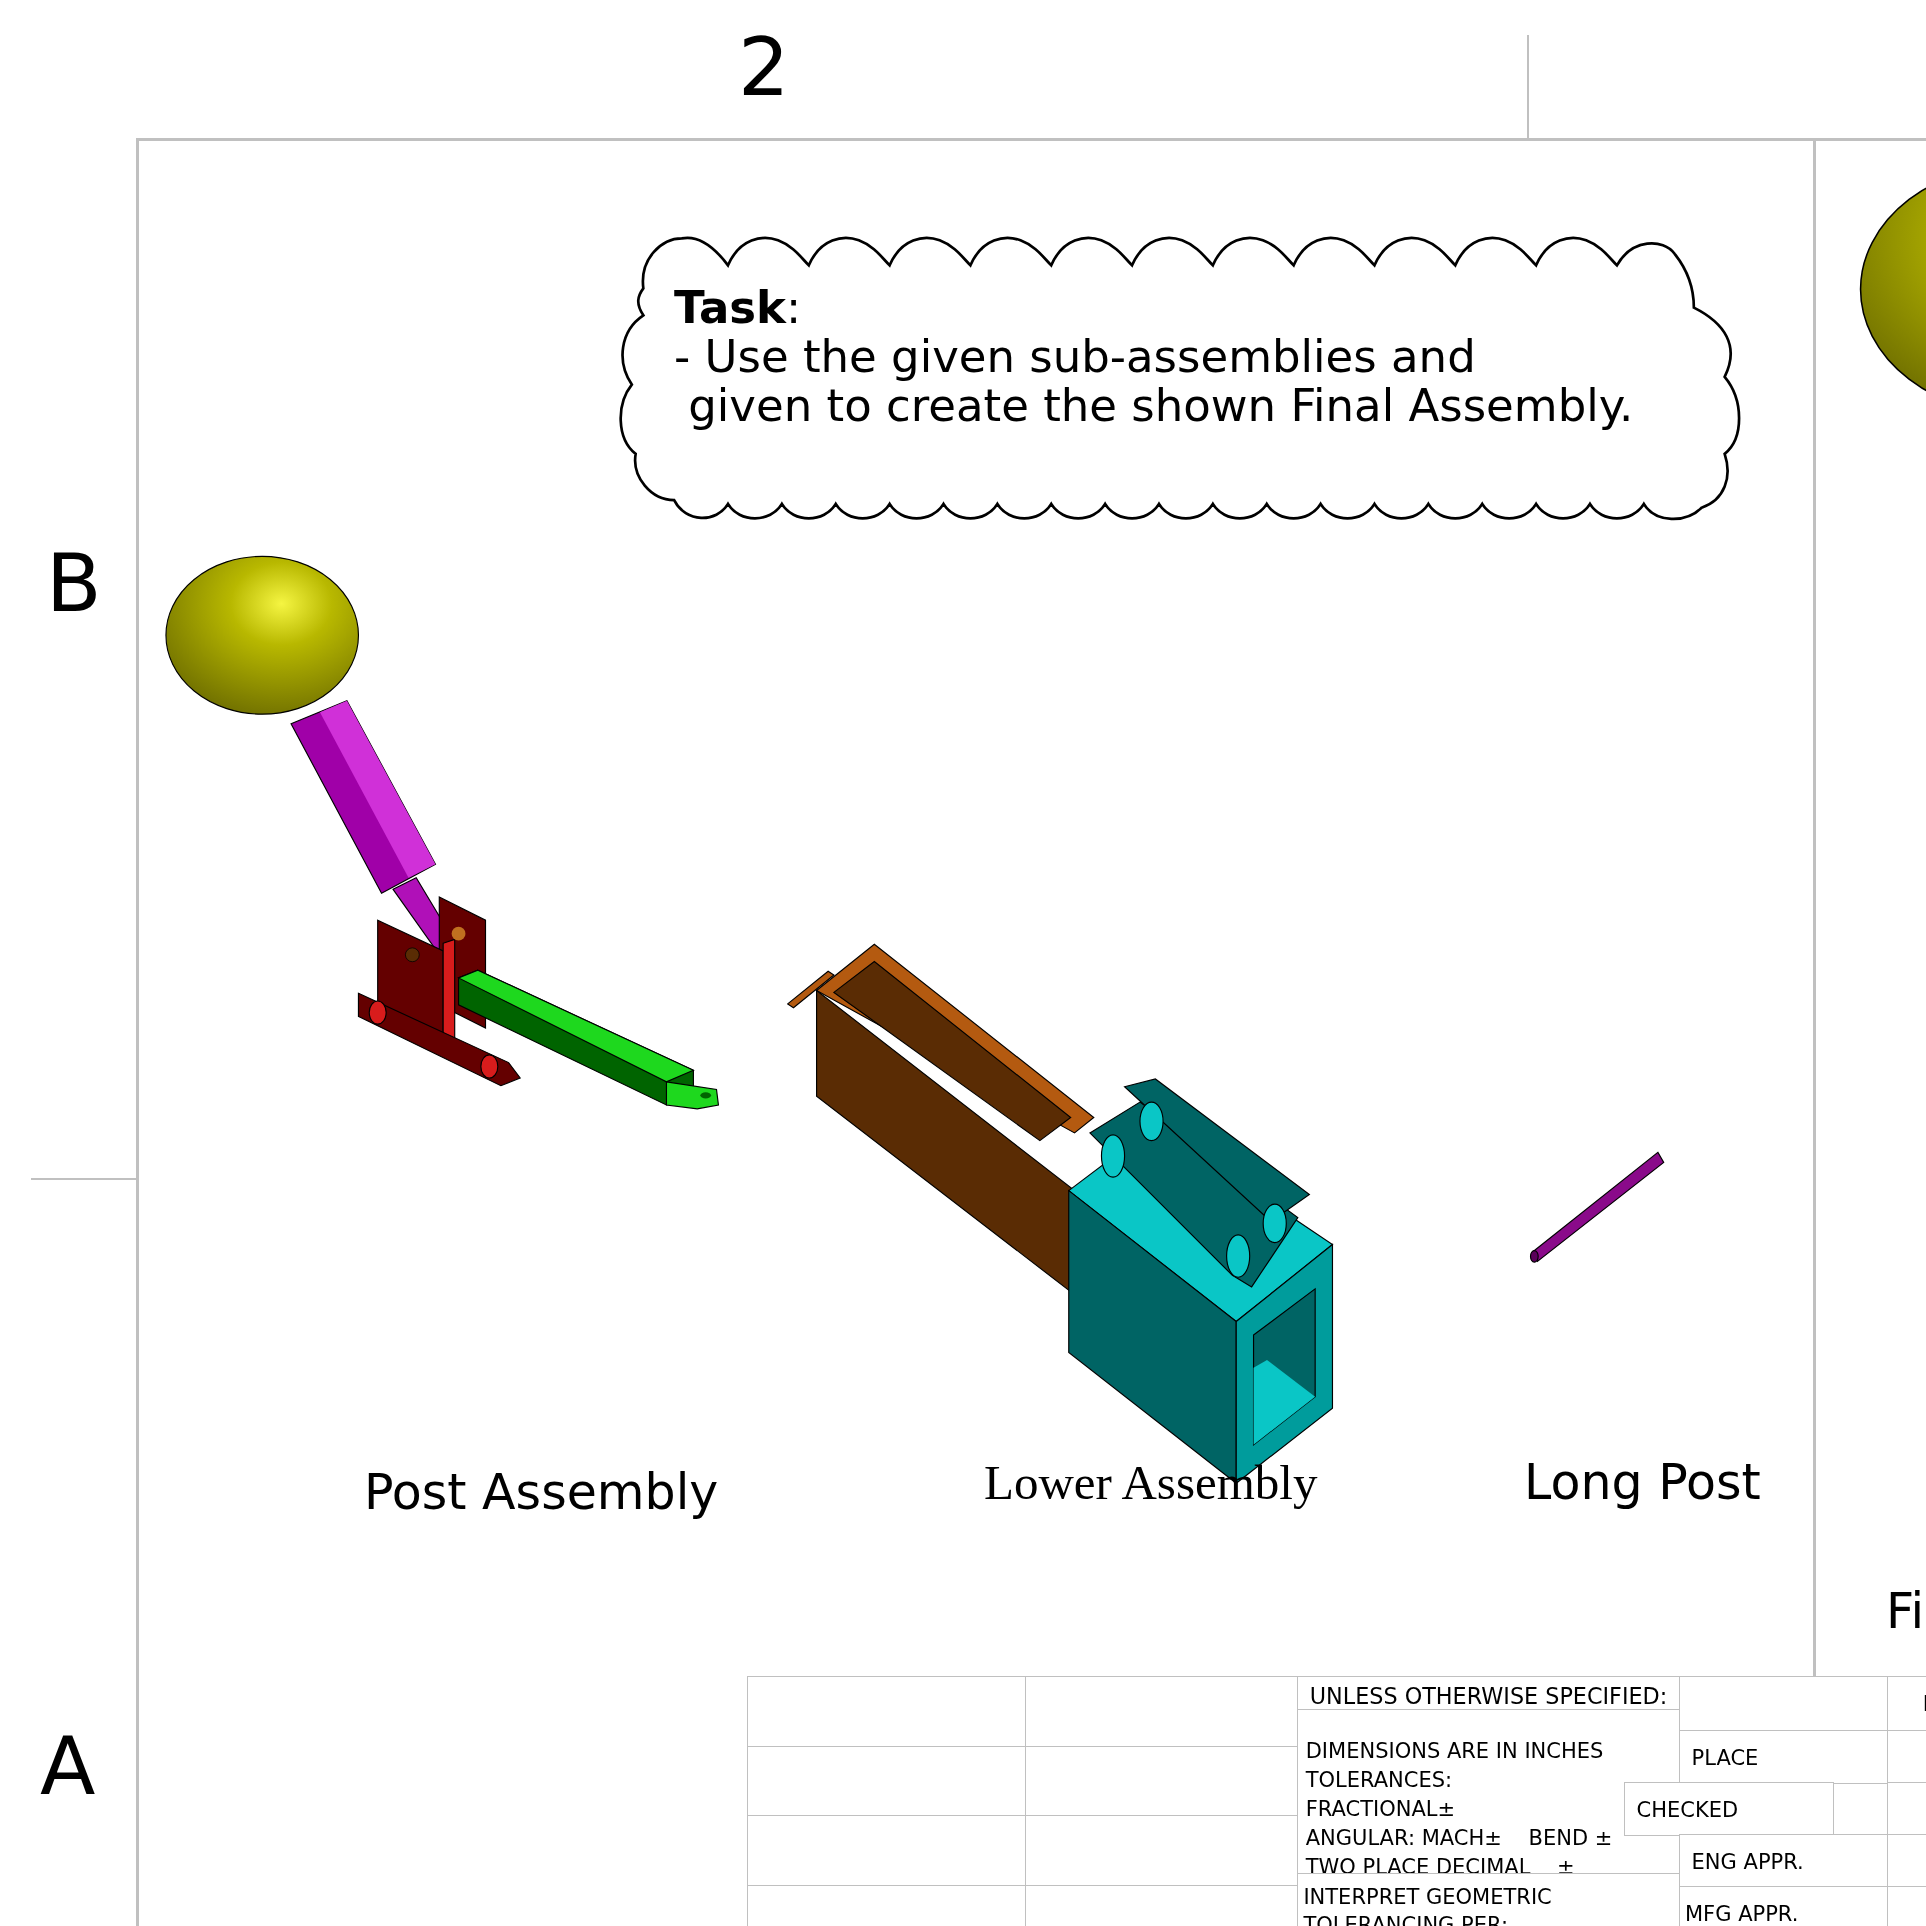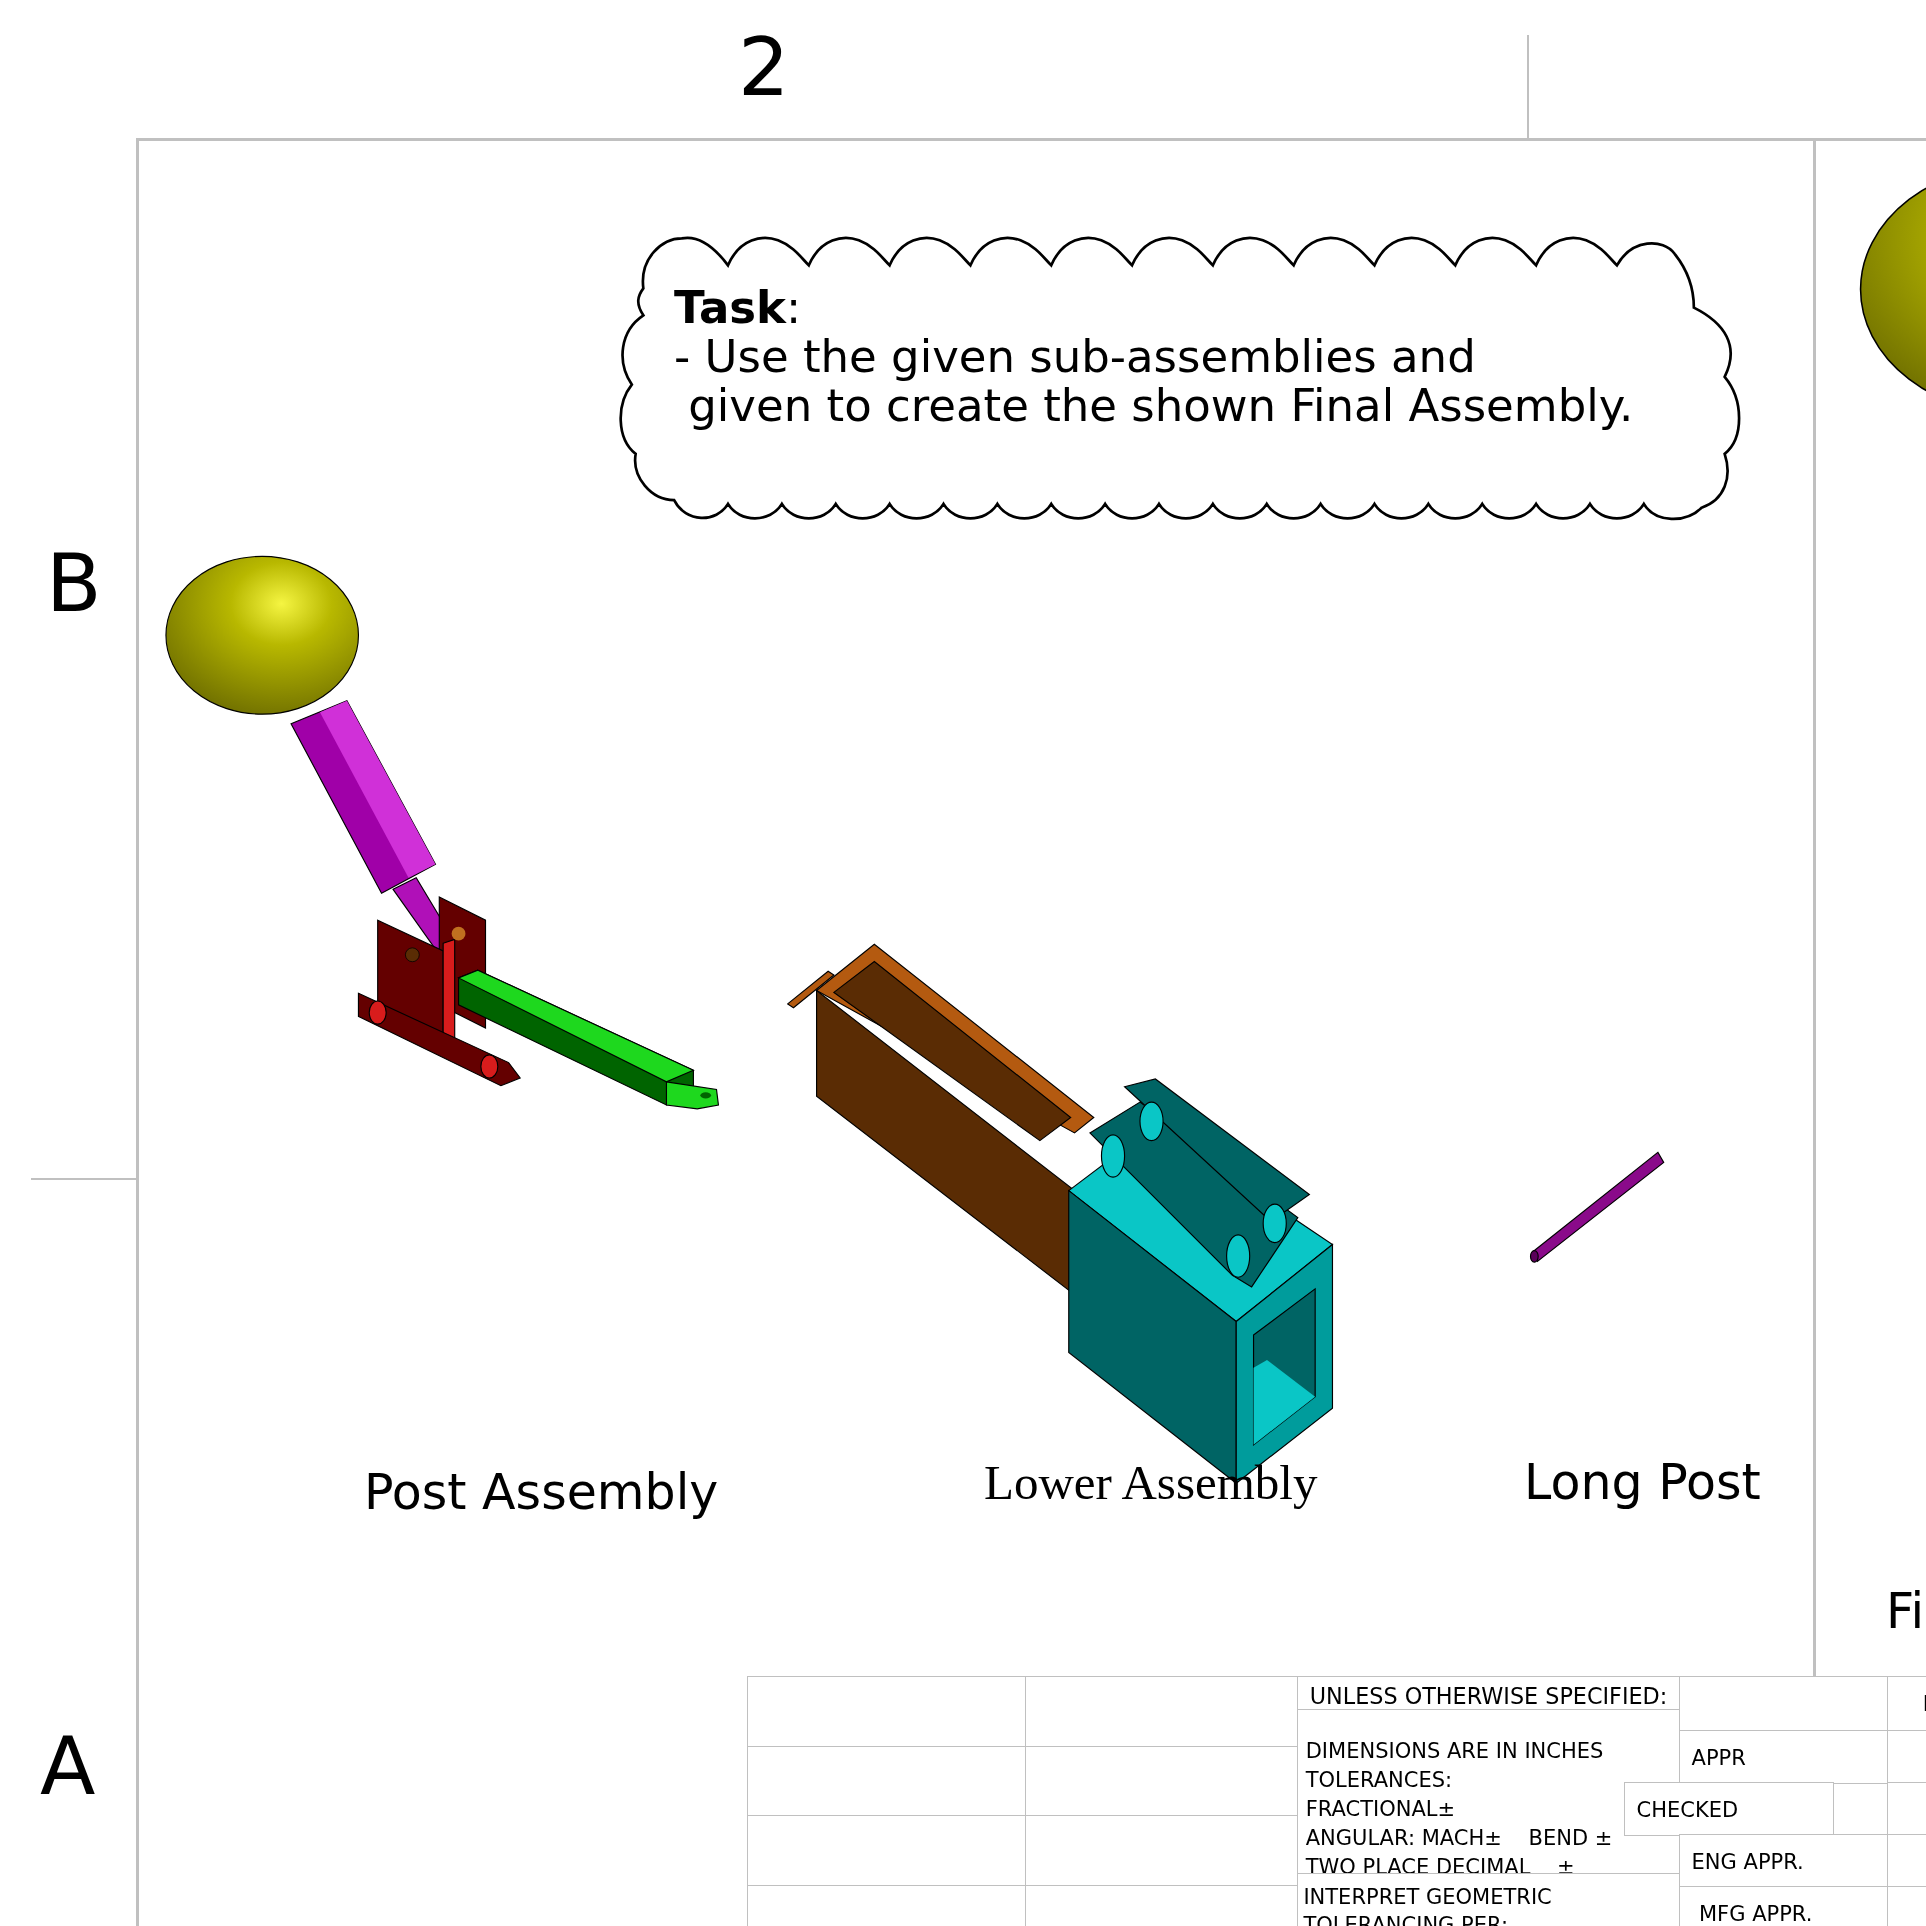--- a/index.html
+++ b/index.html
@@ -242,7 +242,7 @@
   </div>
 
   <div class="cell" style="left:1679px;top:1730px;width:210px;height:54px;">
-      <div class="t-sm" style="left:11.6px;top:15.4px;">APPR</div>
+      <div class="t-sm" style="left:11.6px;top:15.4px;">PLACE</div>
     </div>
   <div class="cell" style="left:1887px;top:1730px;width:133px;height:54px;"></div>
 

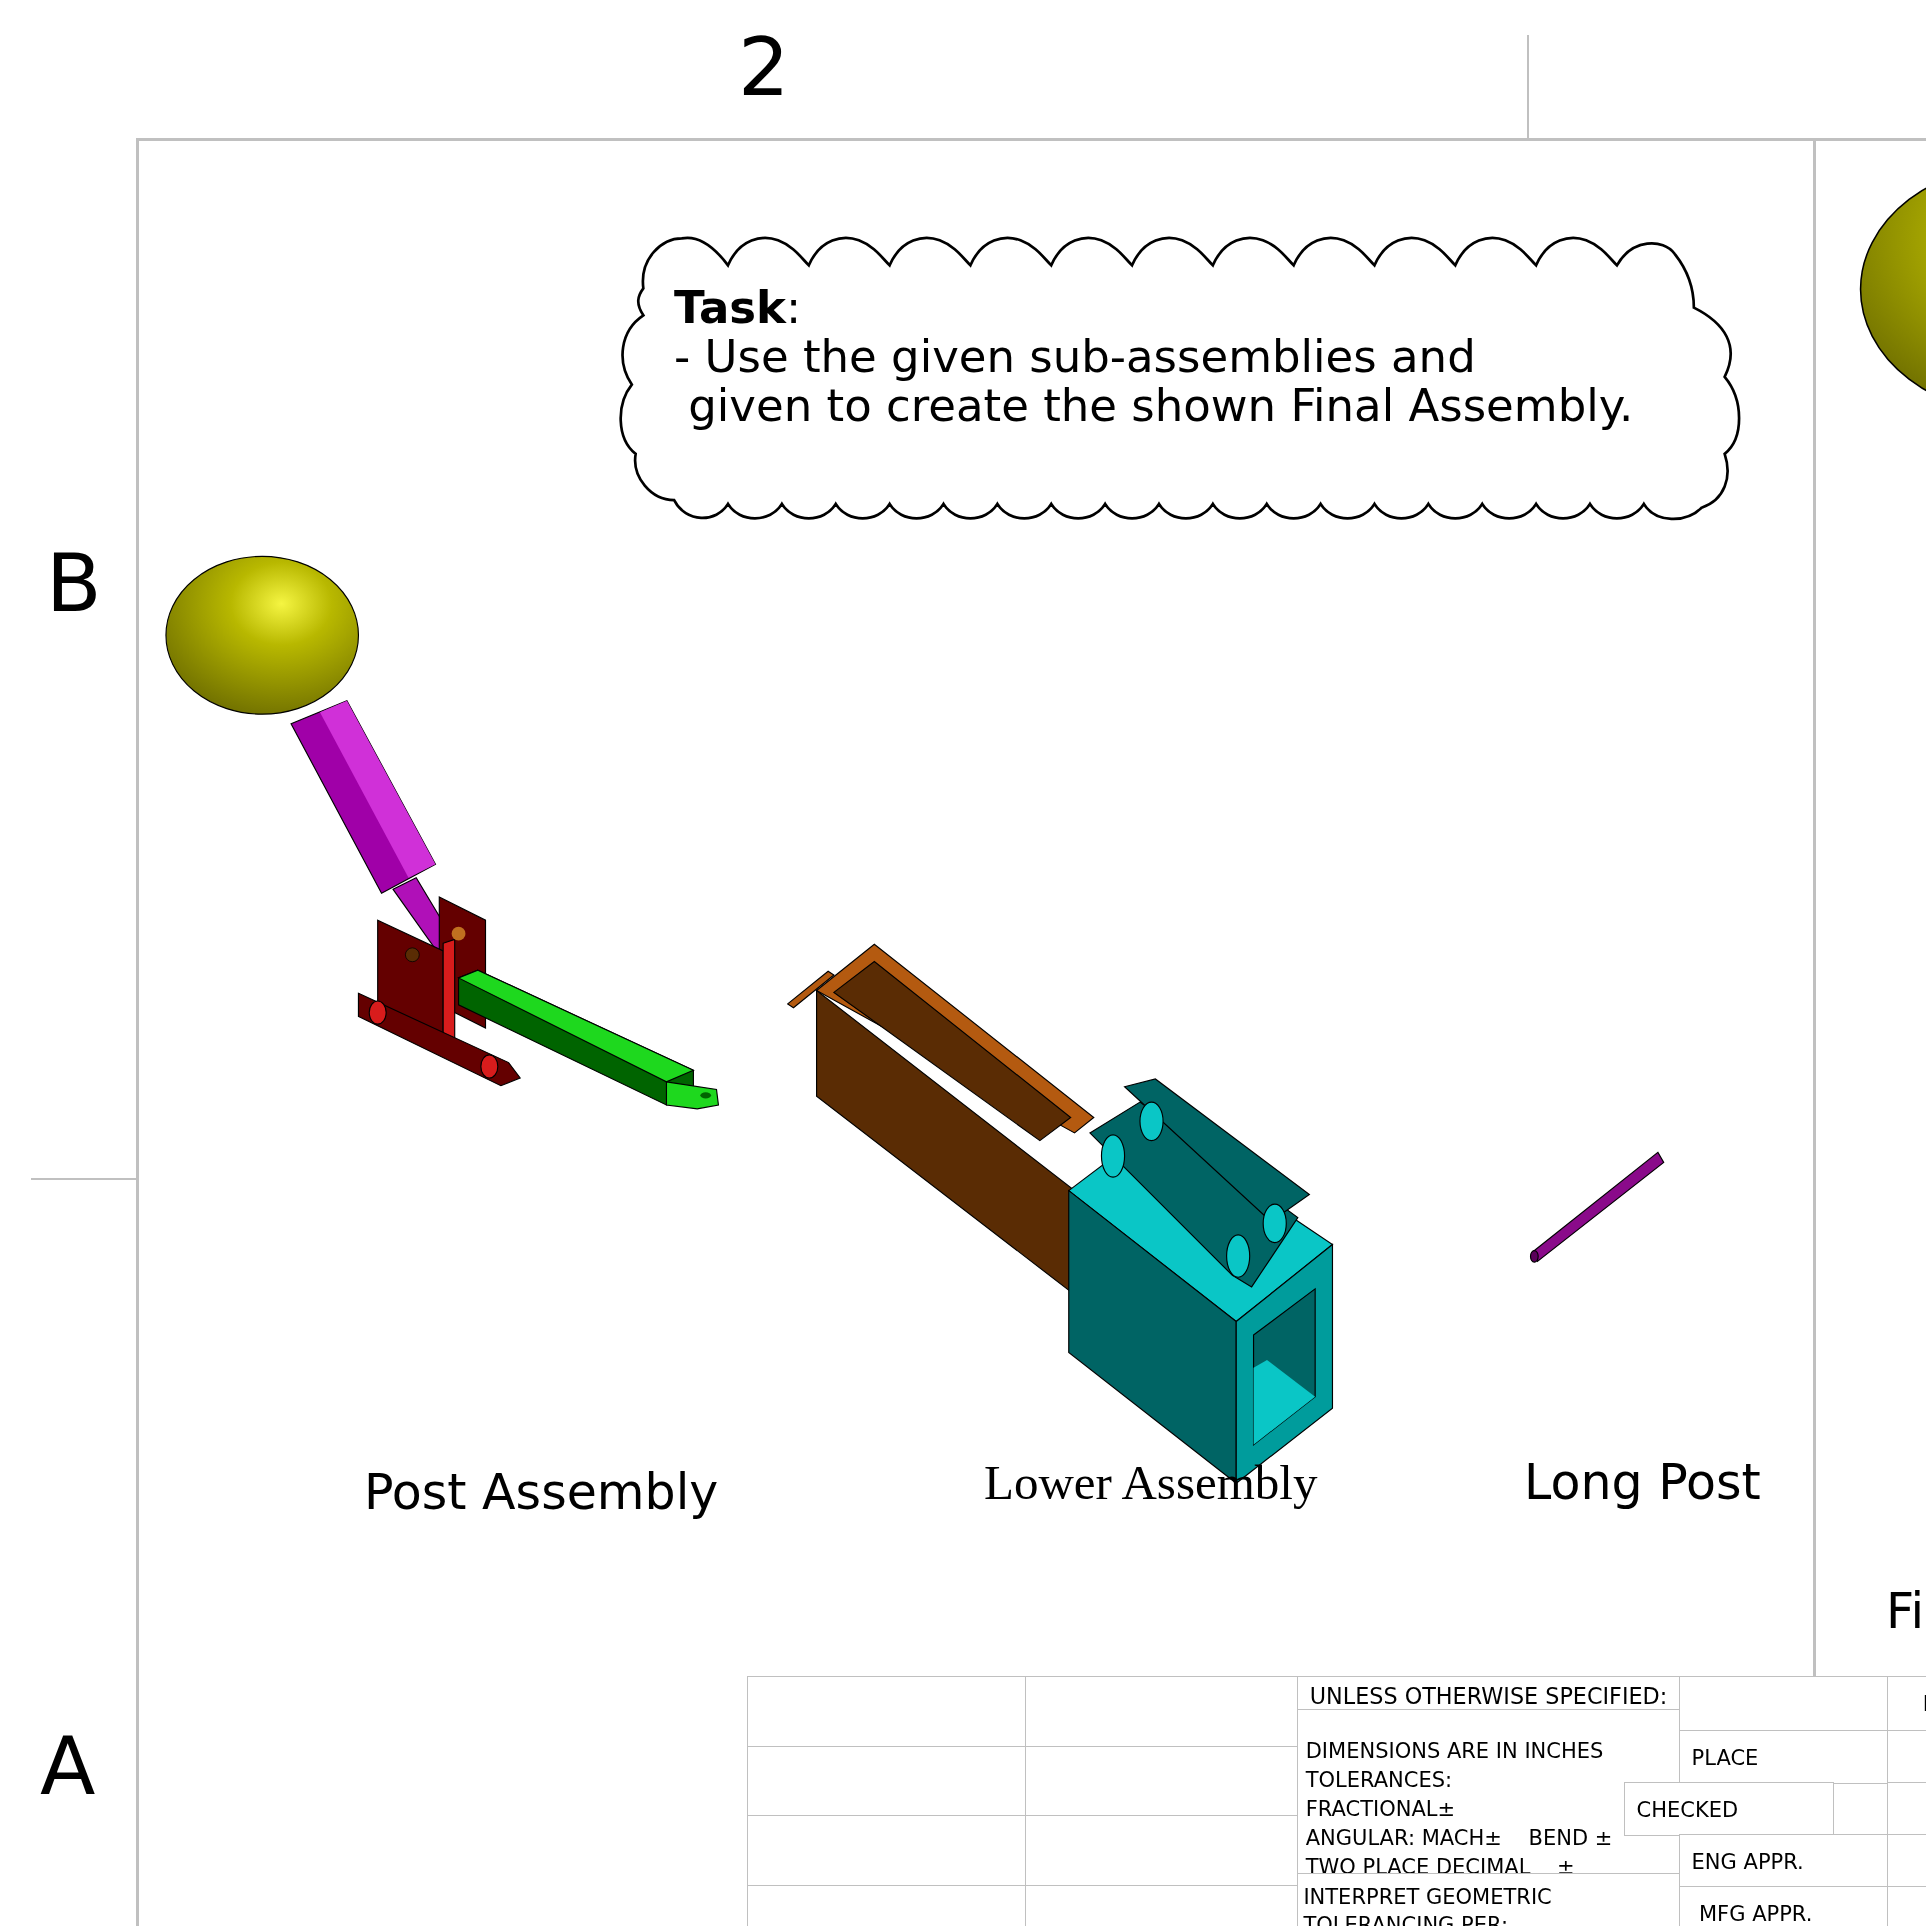--- a/index.html
+++ b/index.html
@@ -257,7 +257,7 @@
   <div class="cell" style="left:1887px;top:1834px;width:133px;height:54px;"></div>
 
   <div class="cell" style="left:1679px;top:1886px;width:210px;height:54px;">
-      <div class="t-sm" style="left:19px;top:15.4px;">MFG APPR.</div>
+      <div class="t-sm" style="left:5px;top:15.4px;">MFG APPR.</div>
     </div>
   <div class="cell" style="left:1887px;top:1886px;width:133px;height:54px;"></div>
 

